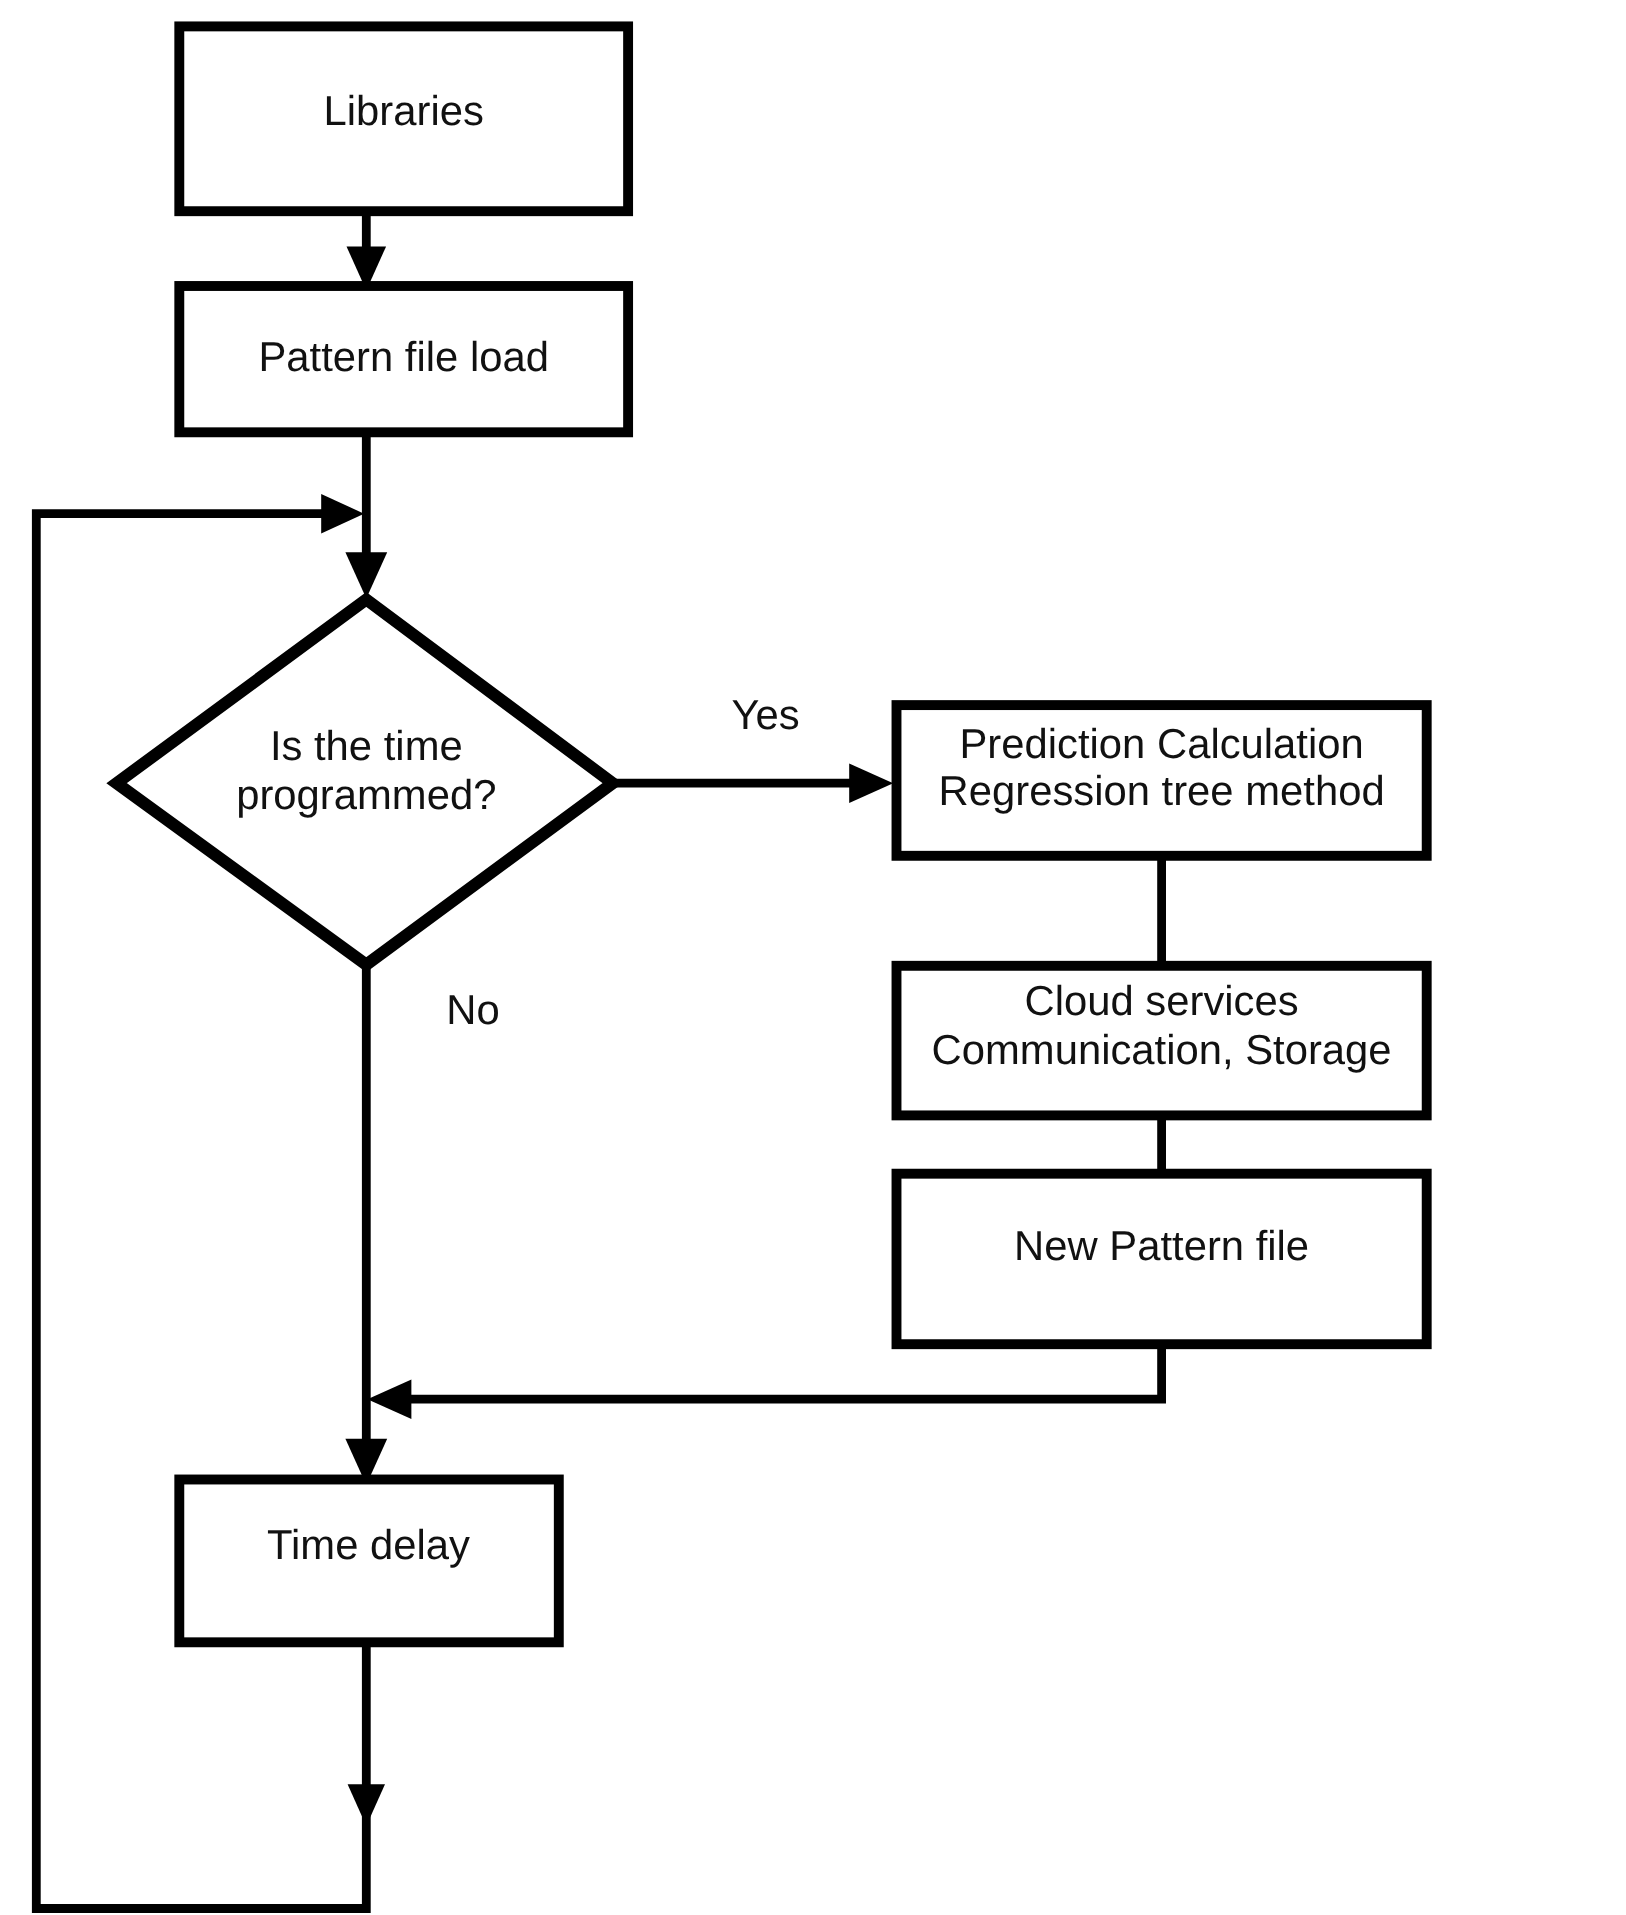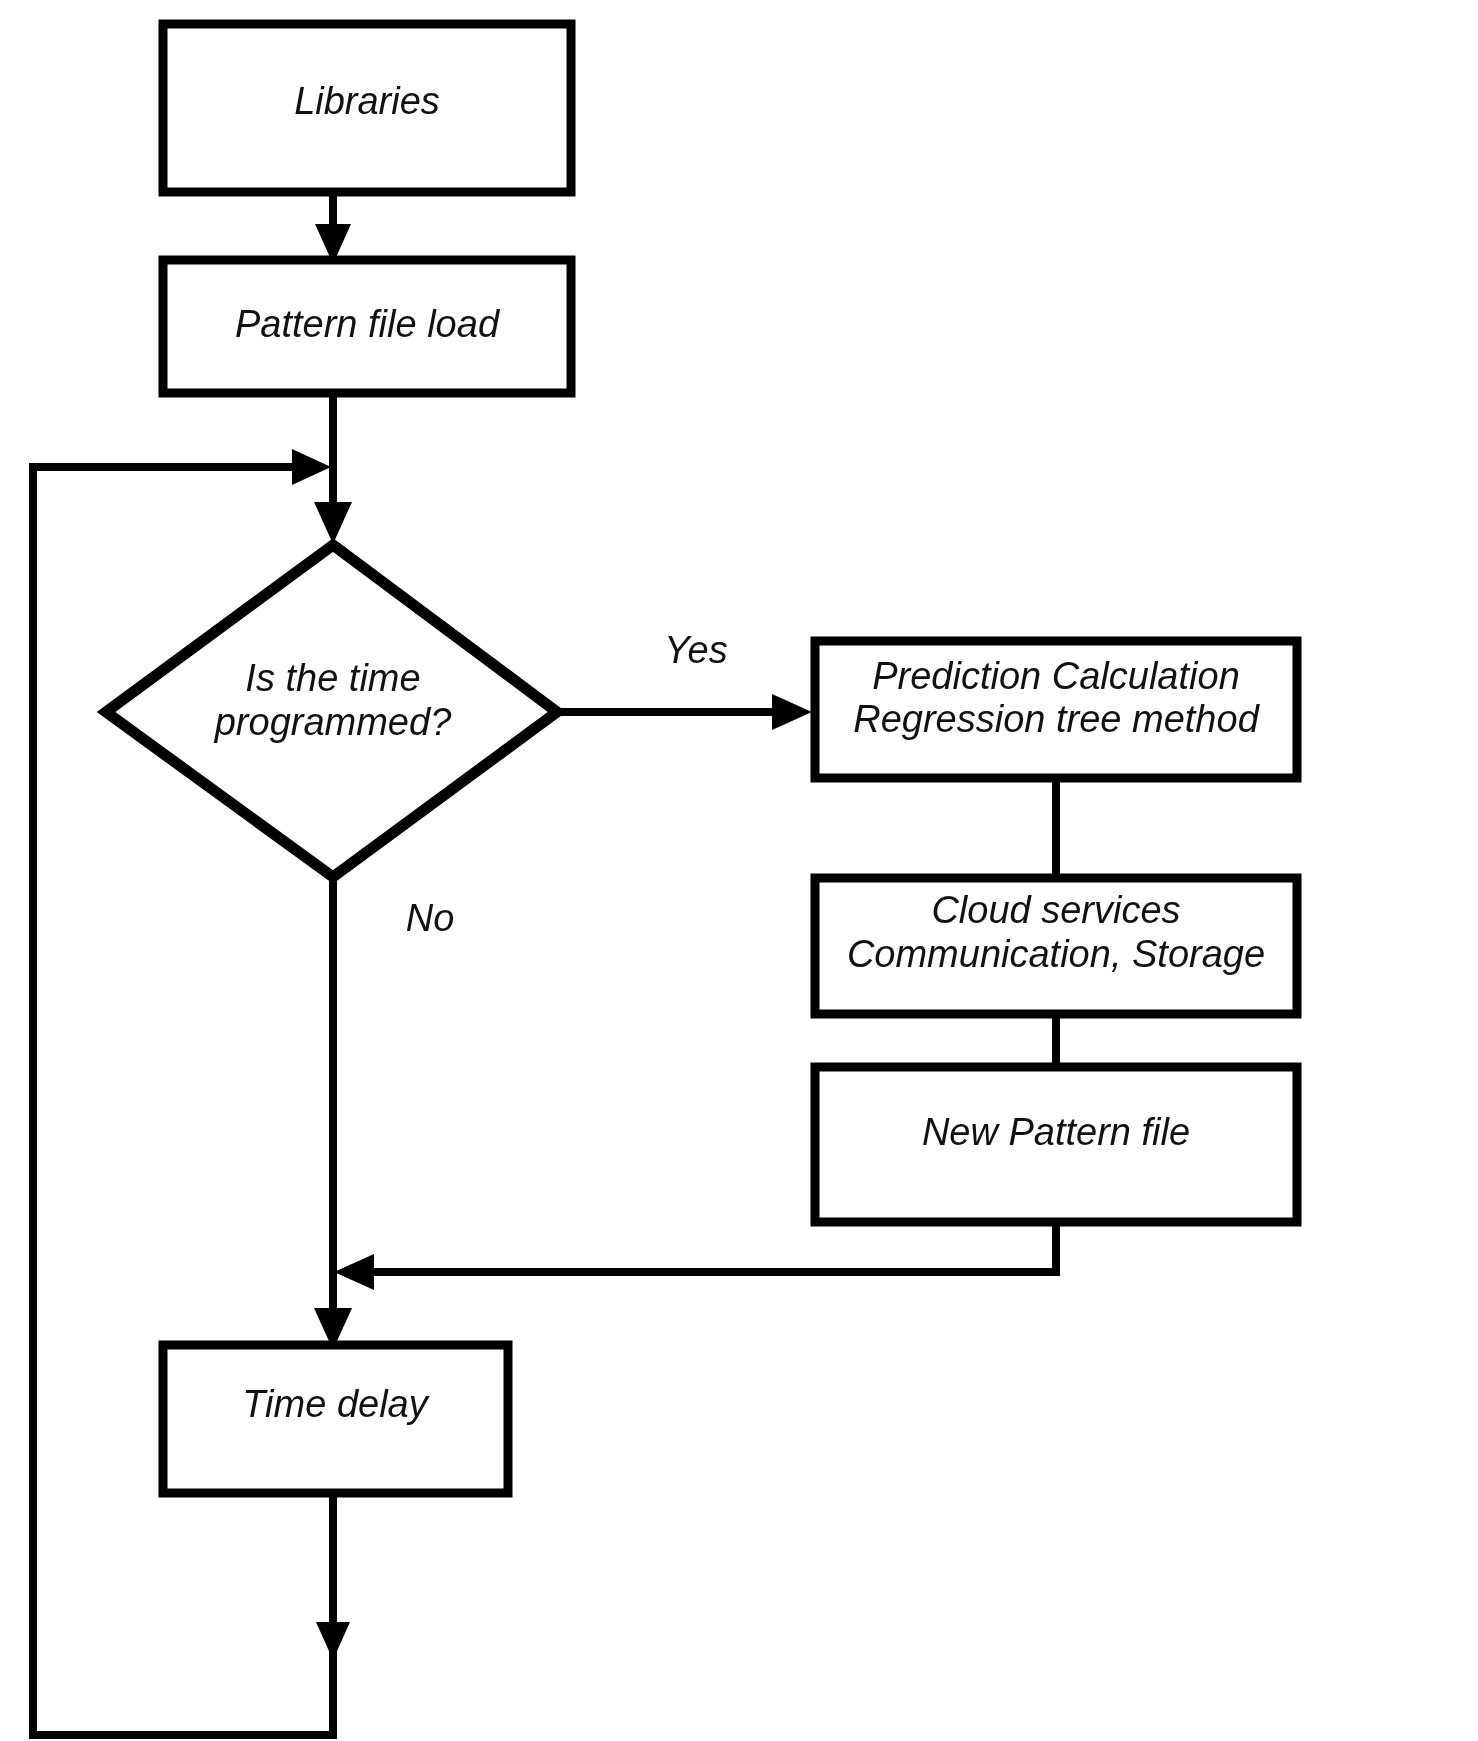--- a/index.html
+++ b/index.html
@@ -17,7 +17,6 @@
     height: 1741px;
     background: #ffffff;
     overflow: hidden;
-    font-style: italic;
   }
   svg.flow-canvas {
     display: block;

